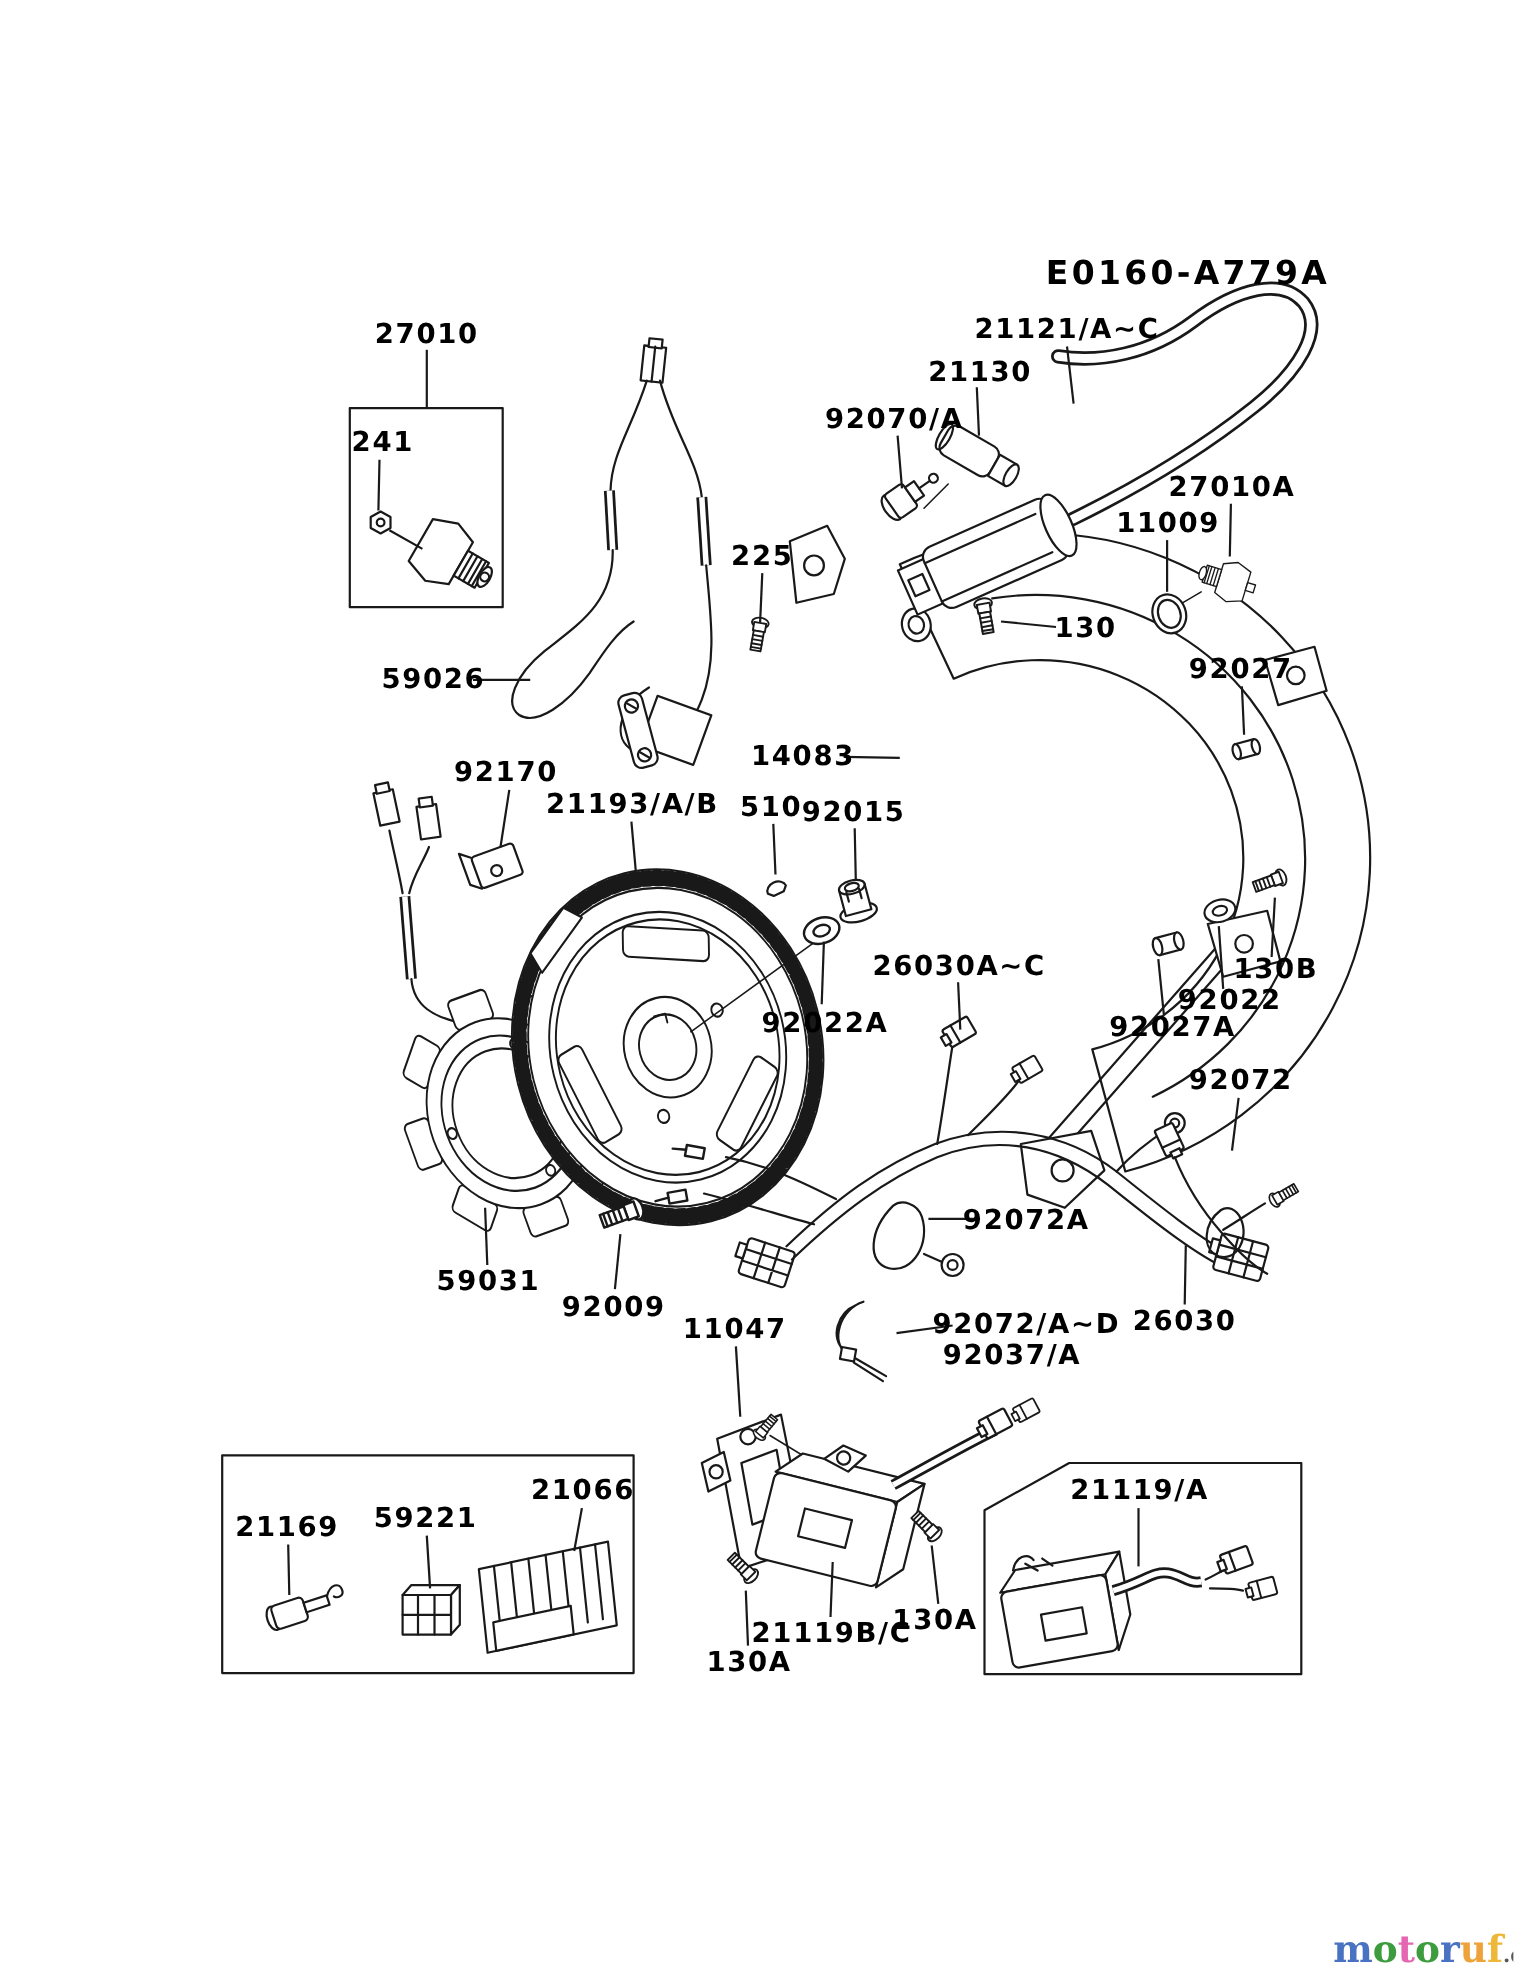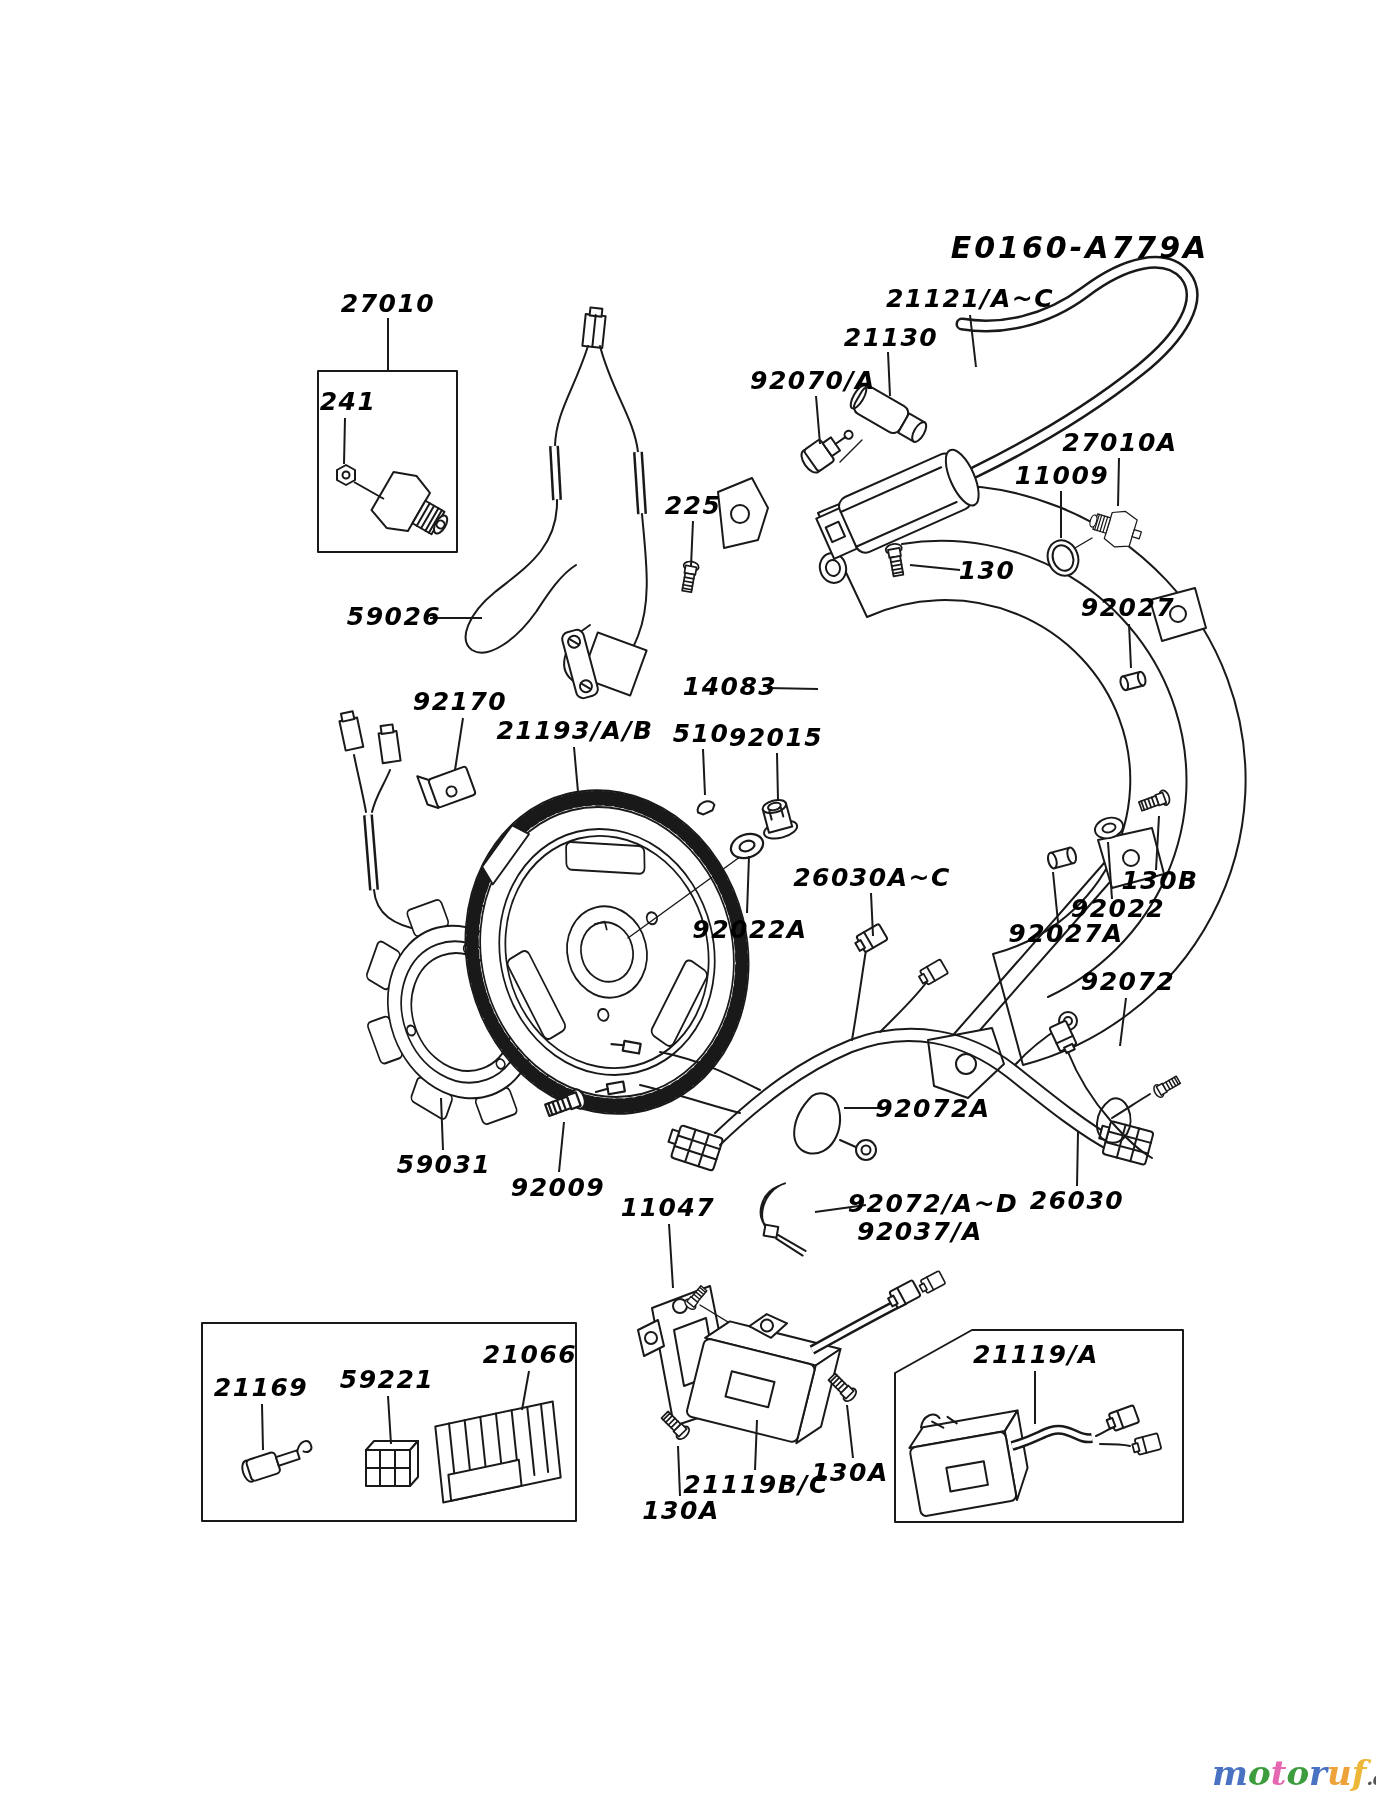--- a/index.html
+++ b/index.html
@@ -4,7 +4,7 @@
 <style>
   html,body{margin:0;padding:0;background:#ffffff;}
   .page{position:relative;width:1376px;height:1800px;background:#fff;overflow:hidden;
-        font-family:"DejaVu Sans", sans-serif;font-style:italic;}
+        font-family:"DejaVu Sans", sans-serif;}
   svg{position:absolute;left:0;top:0;}
   .art{stroke:#191919;stroke-width:2;fill:none;stroke-linecap:round;stroke-linejoin:round;}
   .solid{fill:#ffffff;}

